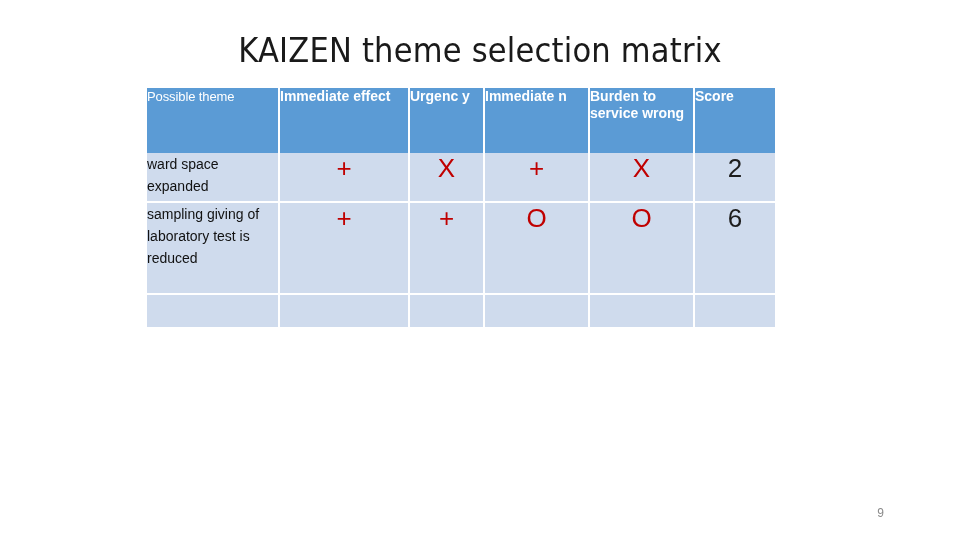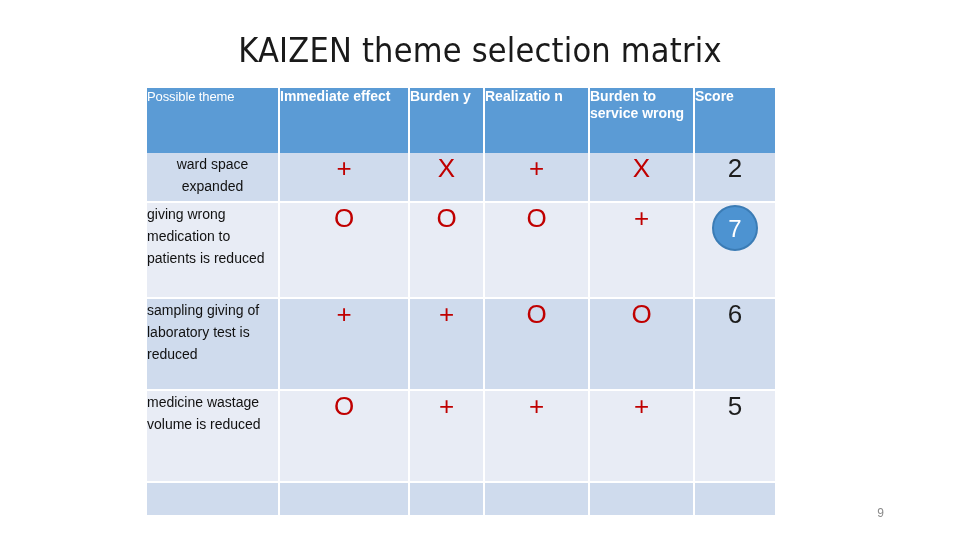--- a/index.html
+++ b/index.html
@@ -161,7 +161,7 @@
       <tr class="hdr-row">
         <th class="hdr-theme">Possible theme</th>
         <th>Immediate effect</th>
-        <th>Burden y</th>
+        <th>Urgenc y</th>
         <th>Realizatio n</th>
         <th>Burden to service wrong</th>
         <th>Score</th>

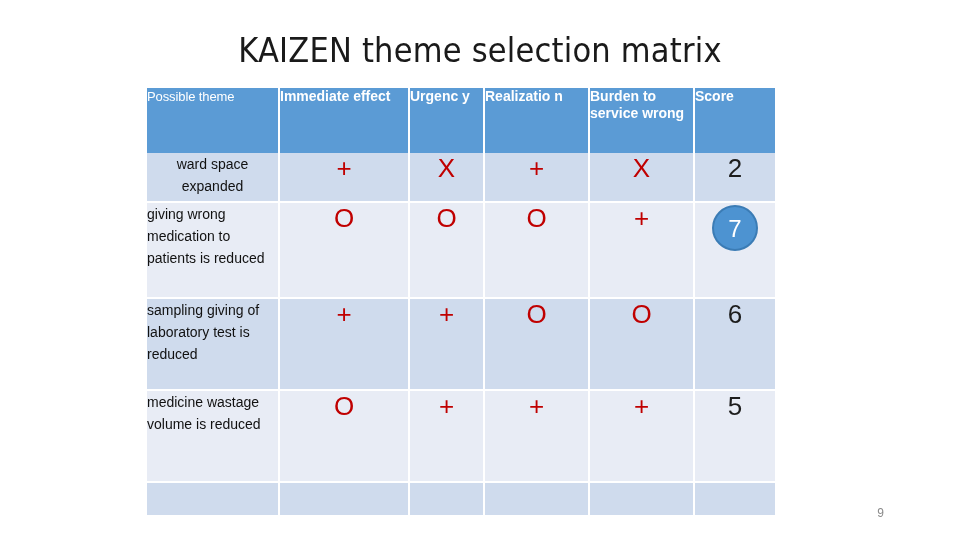--- a/index.html
+++ b/index.html
@@ -162,7 +162,7 @@
         <th class="hdr-theme">Possible theme</th>
         <th>Immediate effect</th>
         <th>Urgenc y</th>
-        <th>Realizatio n</th>
+        <th>Immediate n</th>
         <th>Burden to service wrong</th>
         <th>Score</th>
       </tr>

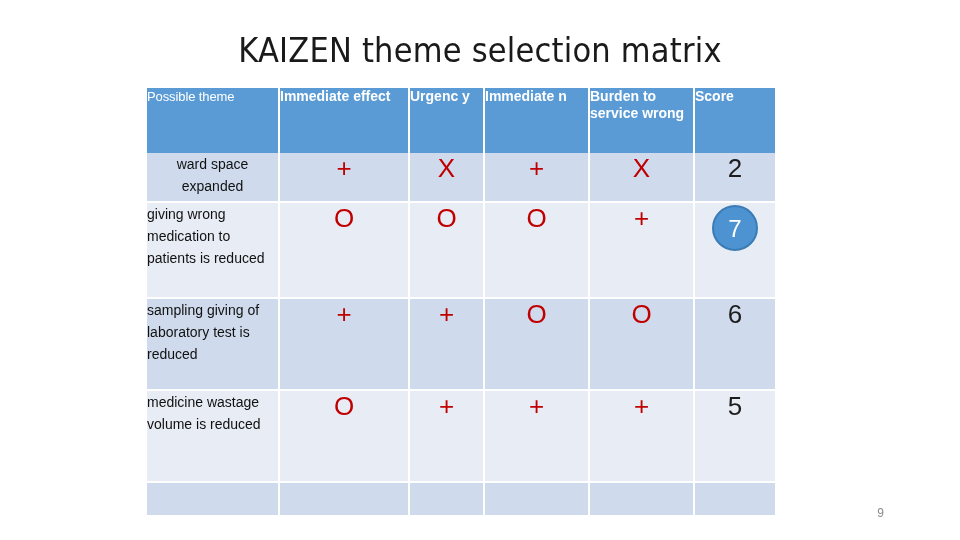--- a/index.html
+++ b/index.html
@@ -109,7 +109,7 @@
   }
 
   
-  .row-h1 td { height: 48px; text-align: center; }
+  .row-h1 td { height: 48px; }
   .row-h2 td { height: 94px; }
   .row-h3 td { height: 90px; }
   .row-h4 td { height: 90px; }

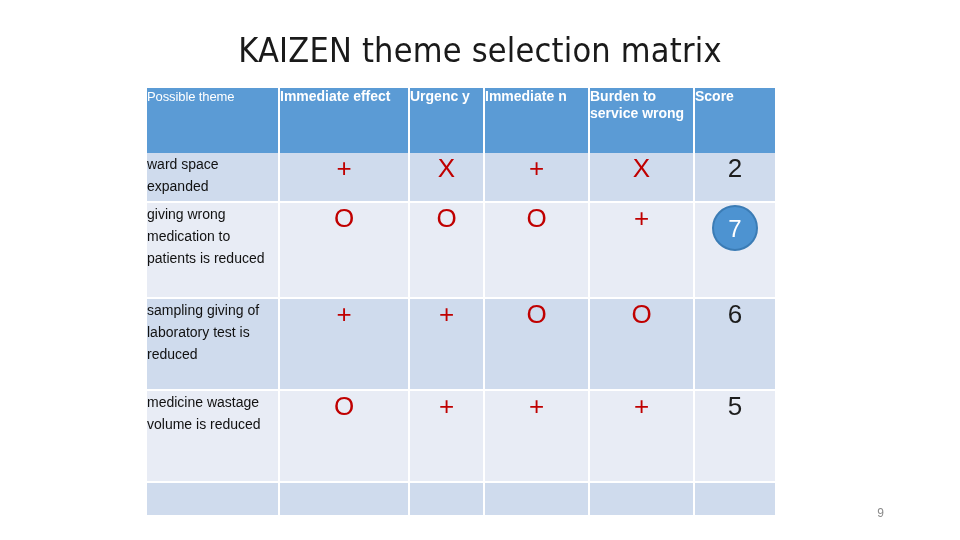--- a/index.html
+++ b/index.html
@@ -178,16 +178,6 @@
         <td class="score-cell">2</td>
       </tr>
 
-      <tr class="row-light row-h2">
-        <td class="theme-cell">giving wrong medication to patients is reduced</td>
-        <td class="mark-cell">O</td>
-        <td class="mark-cell">O</td>
-        <td class="mark-cell">O</td>
-        <td class="mark-cell">+</td>
-        <td class="score-cell">
-          <span class="score-bubble">7</span>
-        </td>
-      </tr>
 
       <tr class="row-dark row-h3">
         <td class="theme-cell">sampling giving of laboratory test is reduced</td>

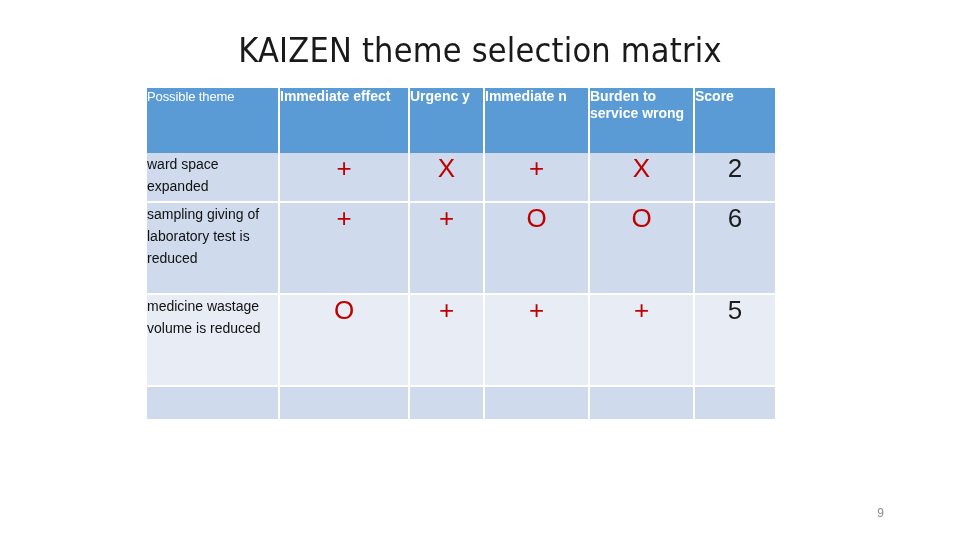--- a/index.html
+++ b/index.html
@@ -188,14 +188,6 @@
         <td class="score-cell">6</td>
       </tr>
 
-      <tr class="row-light row-h4">
-        <td class="theme-cell">medicine wastage volume is reduced</td>
-        <td class="mark-cell">O</td>
-        <td class="mark-cell">+</td>
-        <td class="mark-cell">+</td>
-        <td class="mark-cell">+</td>
-        <td class="score-cell">5</td>
-      </tr>
 
       <tr class="row-dark row-empty">
         <td class="theme-cell"></td>

